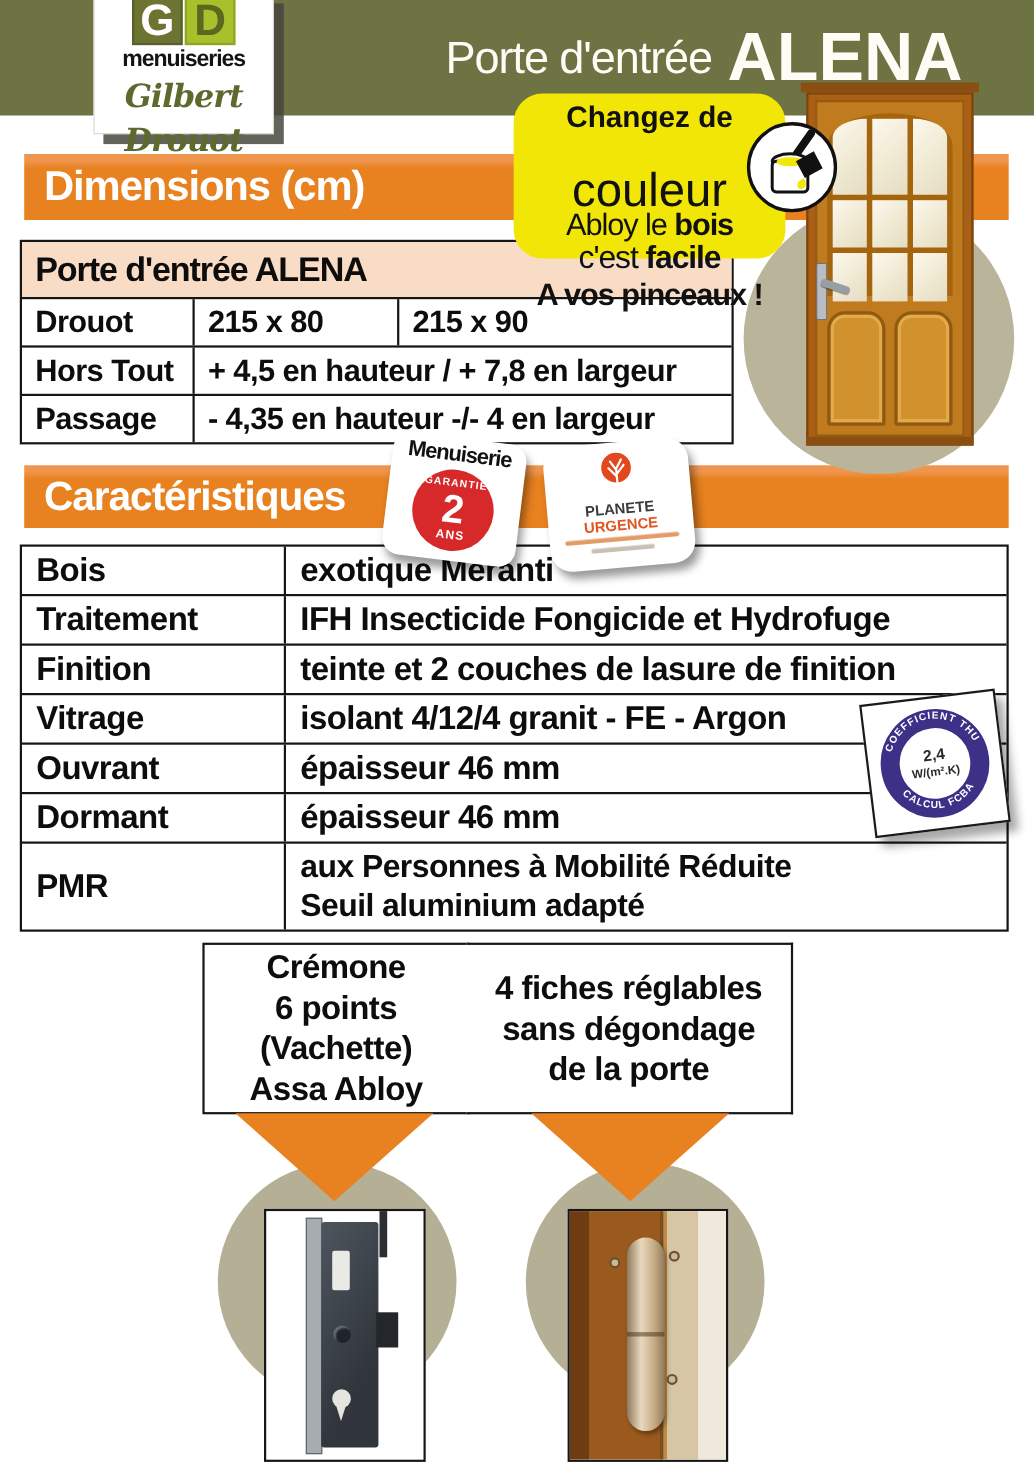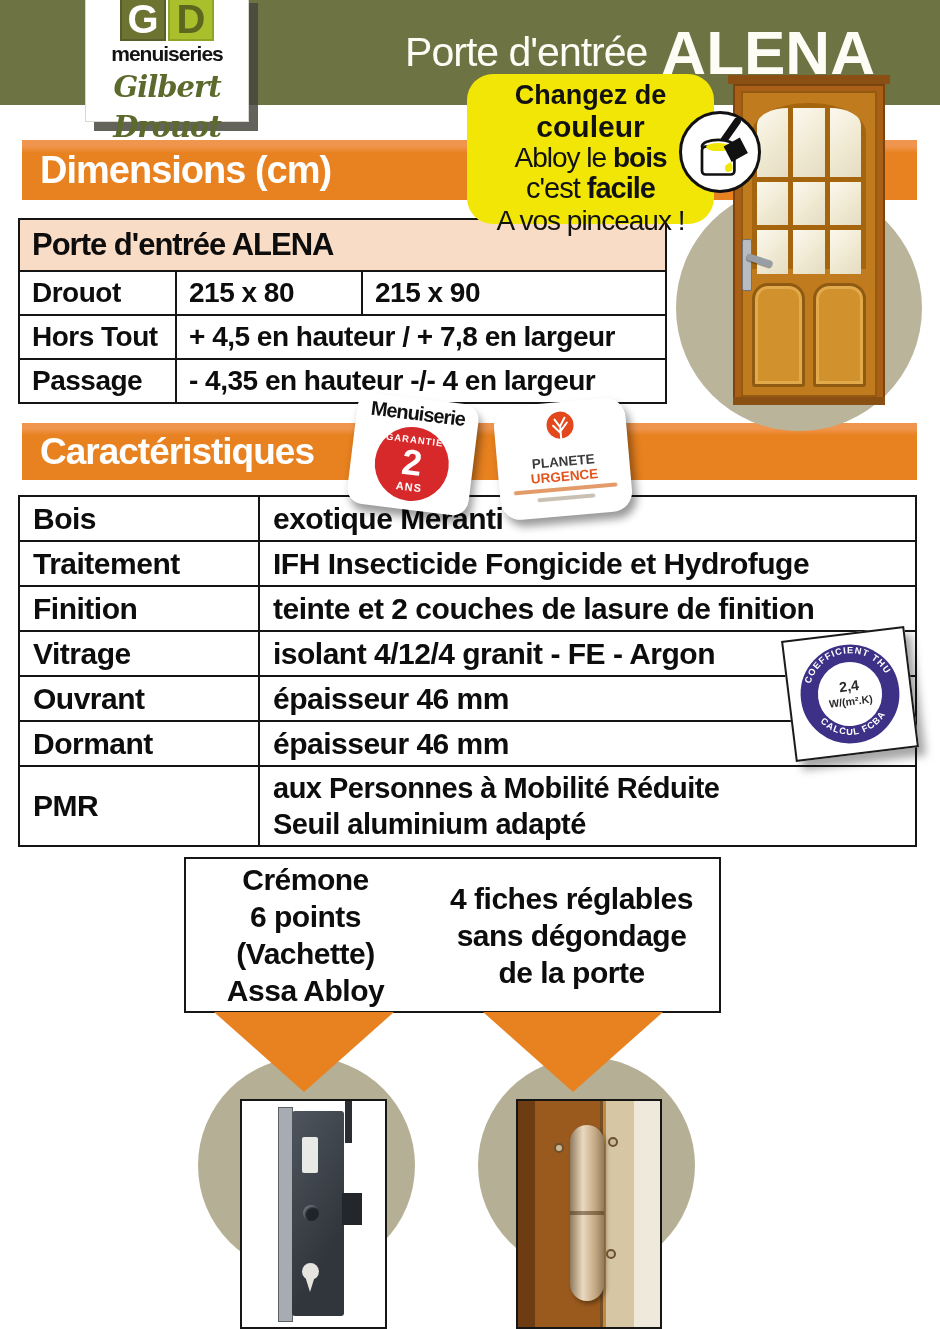--- a/index.html
+++ b/index.html
@@ -30,7 +30,7 @@
   .band-caracteristiques{top:423px;height:57px;font-size:37px;letter-spacing:-1px;}
 
   
-  .bubble{left:467px;top:74px;width:247px;height:150px;background:#f2e606;border-radius:26px;z-index:5;
+  .bubble{left:467px;top:85px;width:247px;height:150px;background:#f2e606;border-radius:26px;z-index:5;
           text-align:center;color:#111;padding-top:7px;box-sizing:border-box;}
   .bubble .l1{font-size:27px;font-weight:800;line-height:29px;}
   .bubble .l2{font-size:30px;font-weight:700;line-height:33px;}

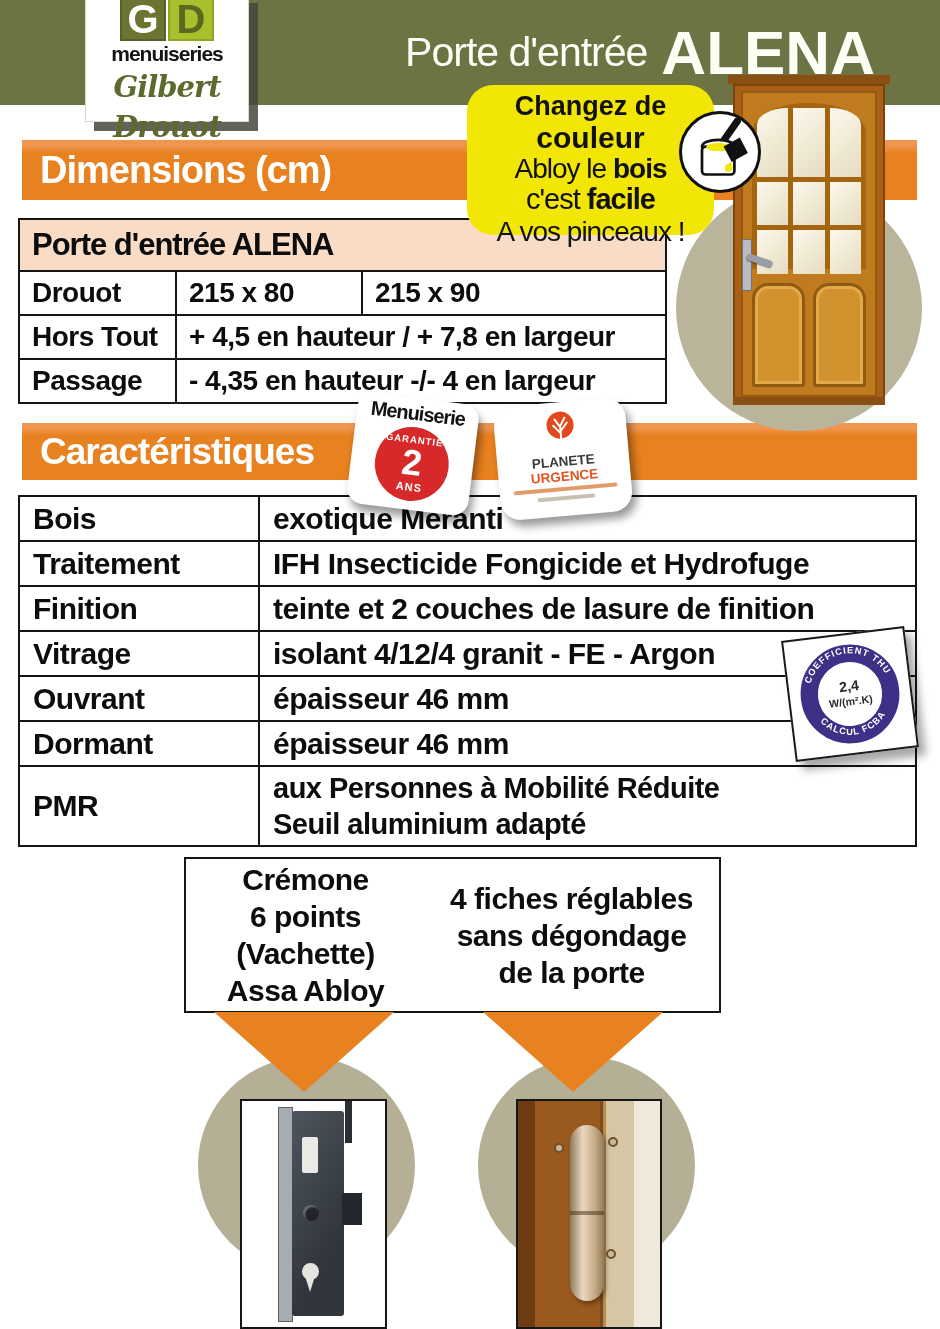--- a/index.html
+++ b/index.html
@@ -33,7 +33,7 @@
   .bubble{left:467px;top:85px;width:247px;height:150px;background:#f2e606;border-radius:26px;z-index:5;
           text-align:center;color:#111;padding-top:7px;box-sizing:border-box;}
   .bubble .l1{font-size:27px;font-weight:800;line-height:29px;}
-  .bubble .l2{font-size:30px;font-weight:700;line-height:33px;}
+  .bubble .l2{font-size:43px;font-weight:400;line-height:33px;margin-top:36px;}
   .bubble .l3{font-size:28px;font-weight:500;line-height:30px;letter-spacing:-1px;}
   .bubble .l4{font-size:29px;font-weight:500;line-height:31px;letter-spacing:-1px;}
   .bubble b{font-weight:800;}

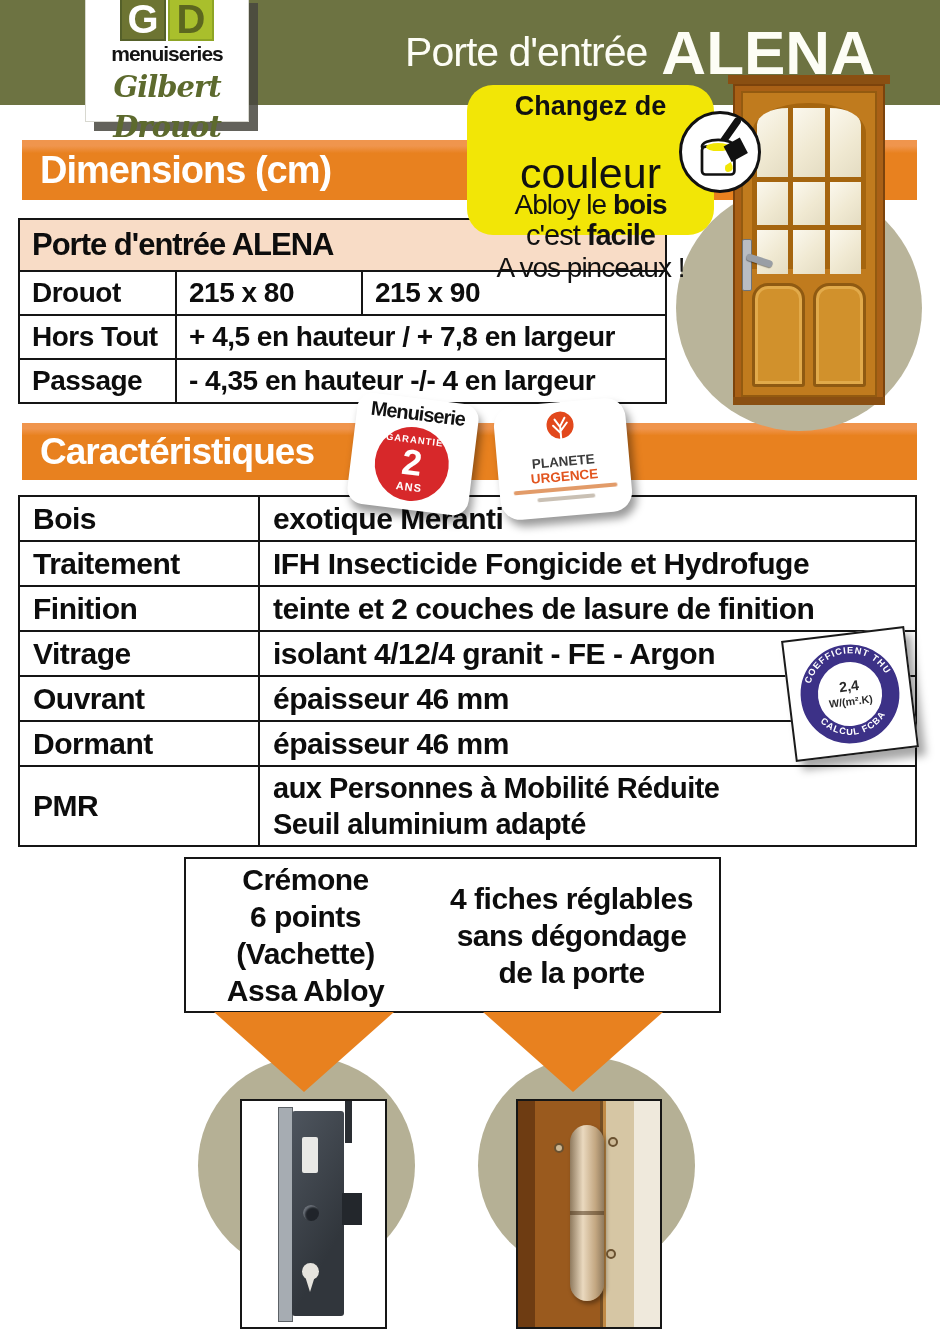--- a/index.html
+++ b/index.html
@@ -37,7 +37,7 @@
   .bubble .l3{font-size:28px;font-weight:500;line-height:30px;letter-spacing:-1px;}
   .bubble .l4{font-size:29px;font-weight:500;line-height:31px;letter-spacing:-1px;}
   .bubble b{font-weight:800;}
-  .bubble .l5{font-size:28px;font-weight:400;line-height:34px;letter-spacing:-1px;}
+  .bubble .l5{font-size:28px;font-weight:700;line-height:34px;letter-spacing:-1px;}
   .paint-circle{left:679px;top:111px;width:82px;height:82px;background:#fff;border:3px solid #111;border-radius:50%;z-index:6;
                 display:flex;align-items:center;justify-content:center;box-sizing:border-box;}
 

